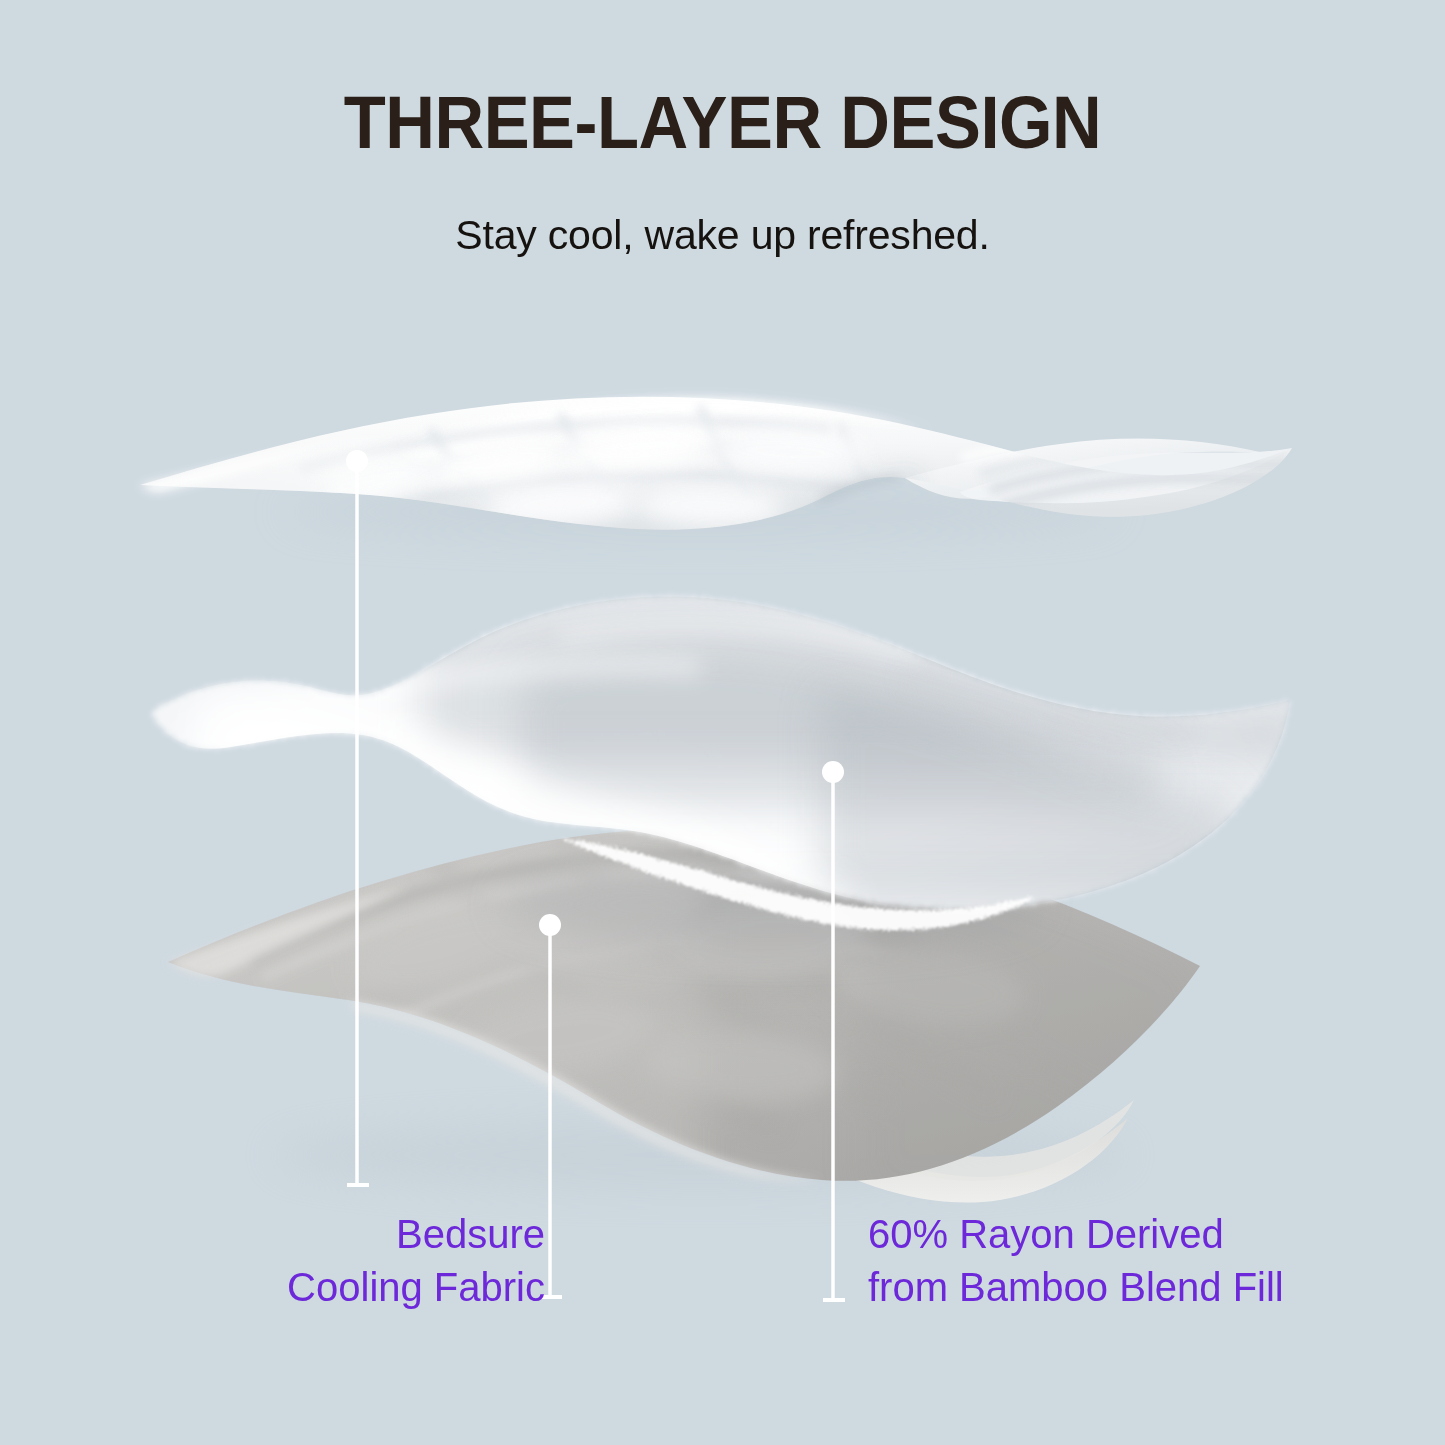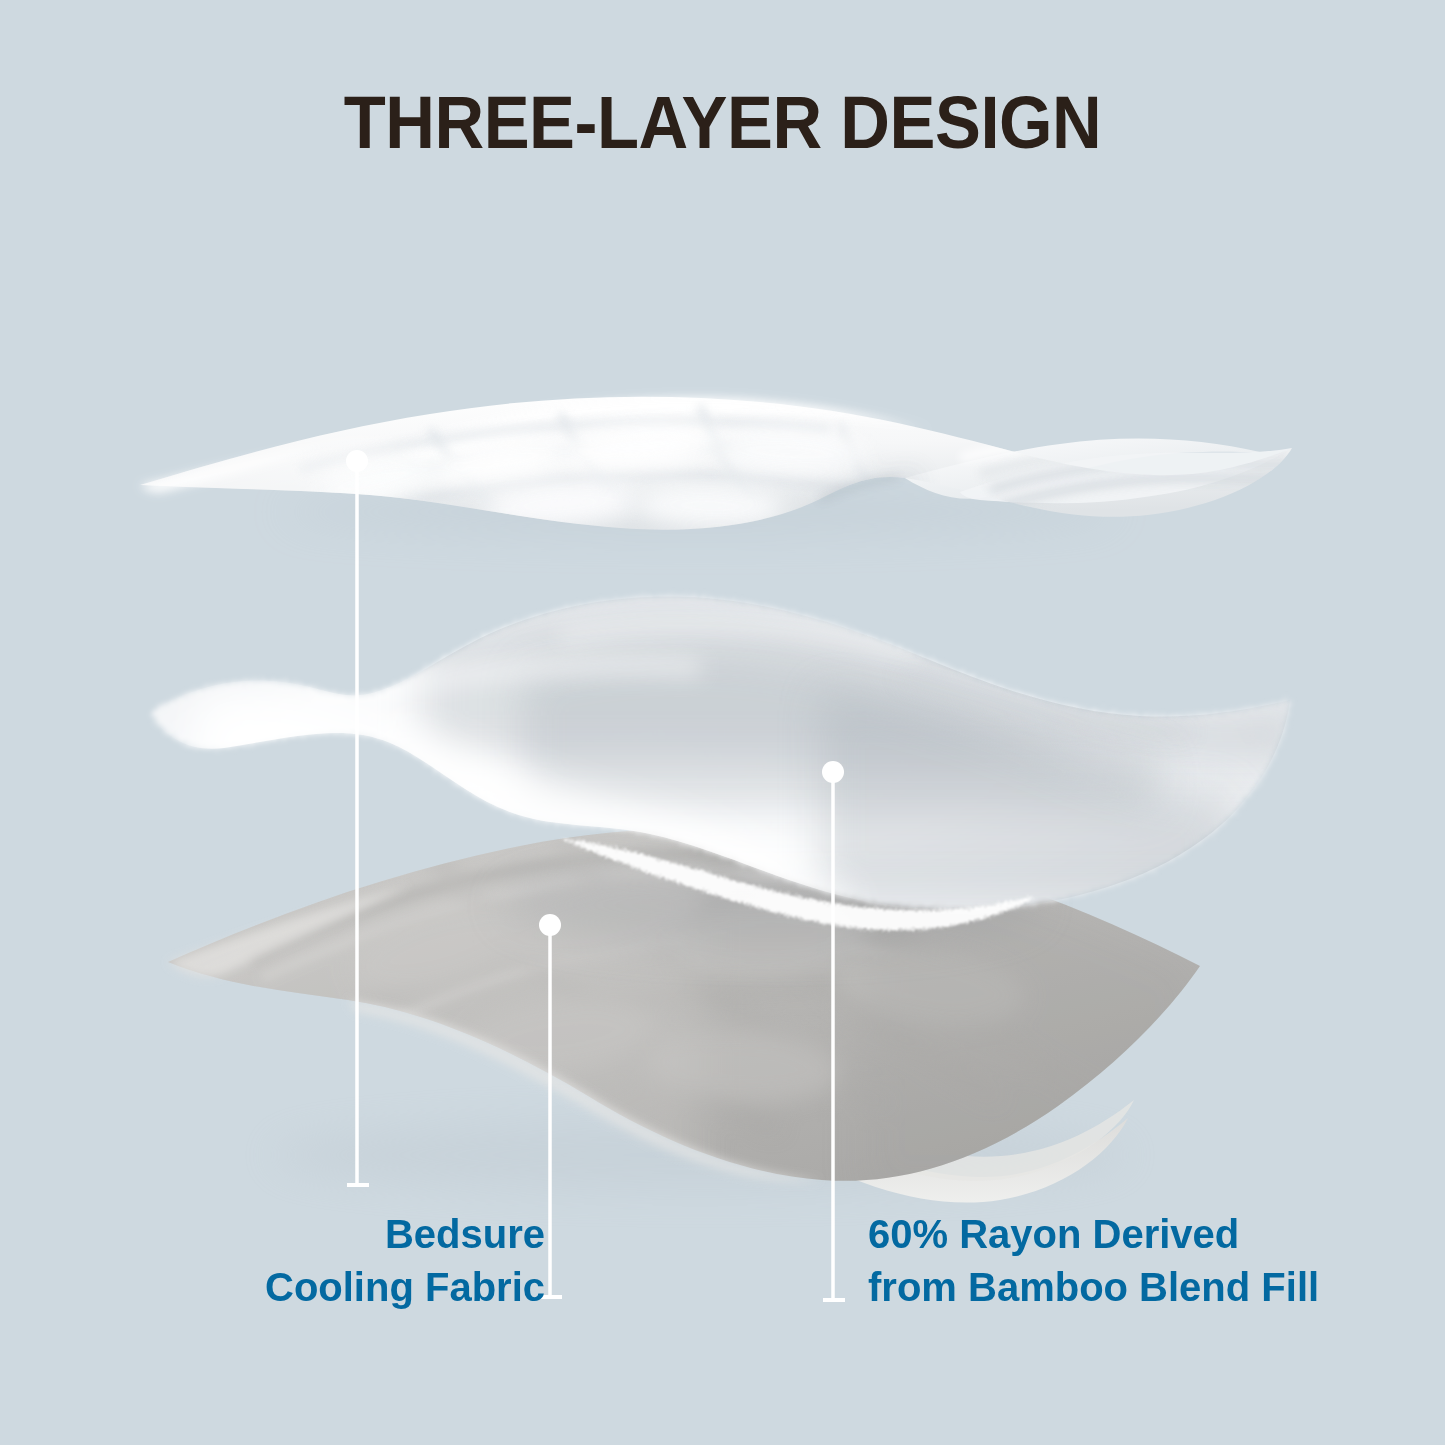--- a/index.html
+++ b/index.html
@@ -338,6 +338,7 @@
 
   <div id="header">
     <h1 id="title">THREE-LAYER DESIGN</h1>
+    <p id="subtitle">Stay cool, wake up refreshed.</p>
   </div>
 
   <div id="label-left" class="callout-label">Bedsure

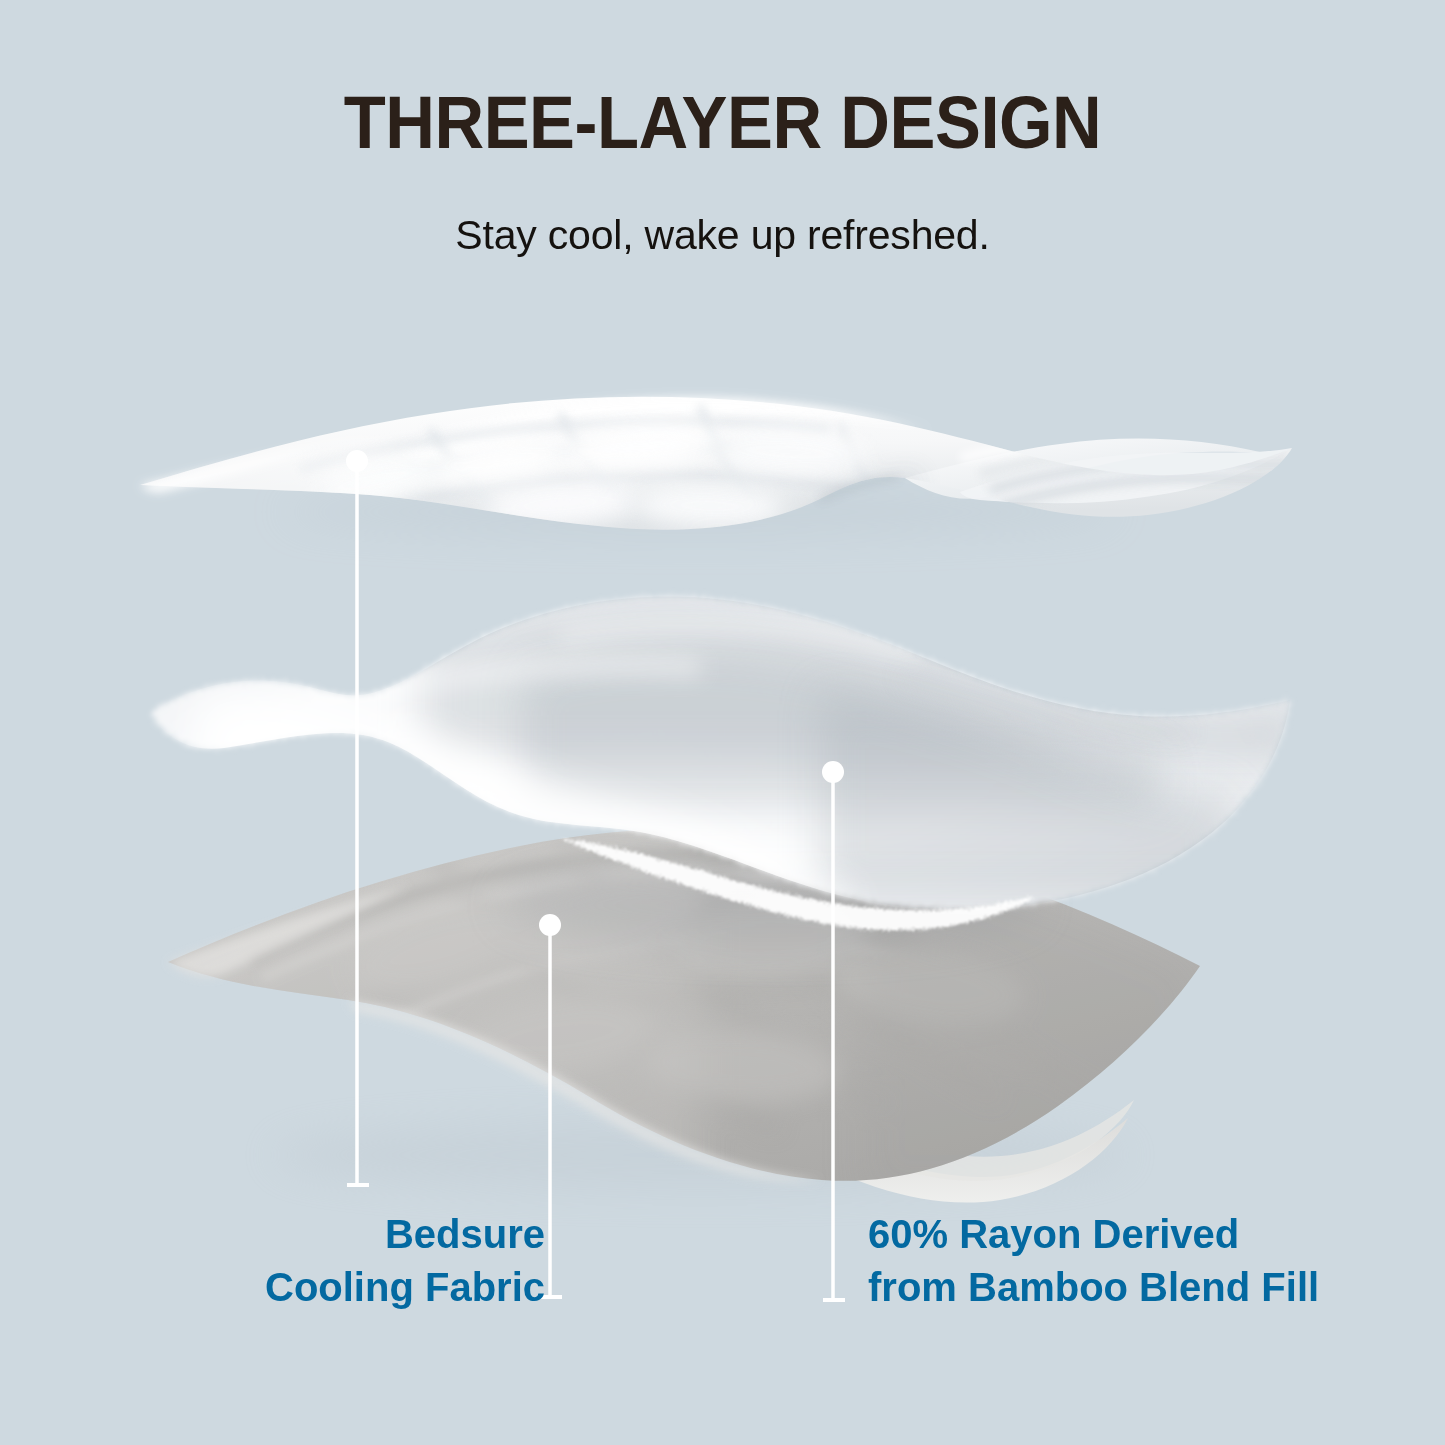--- a/index.html
+++ b/index.html
@@ -59,8 +59,8 @@
     position: absolute;
     font-family: "Liberation Sans", sans-serif;
     font-size: 40px;
-    font-weight: 700;
-    color: #0369a1;
+    font-weight: 400;
+    color: #6d28d9;
     line-height: 1.32;
     white-space: pre-line;
   }

